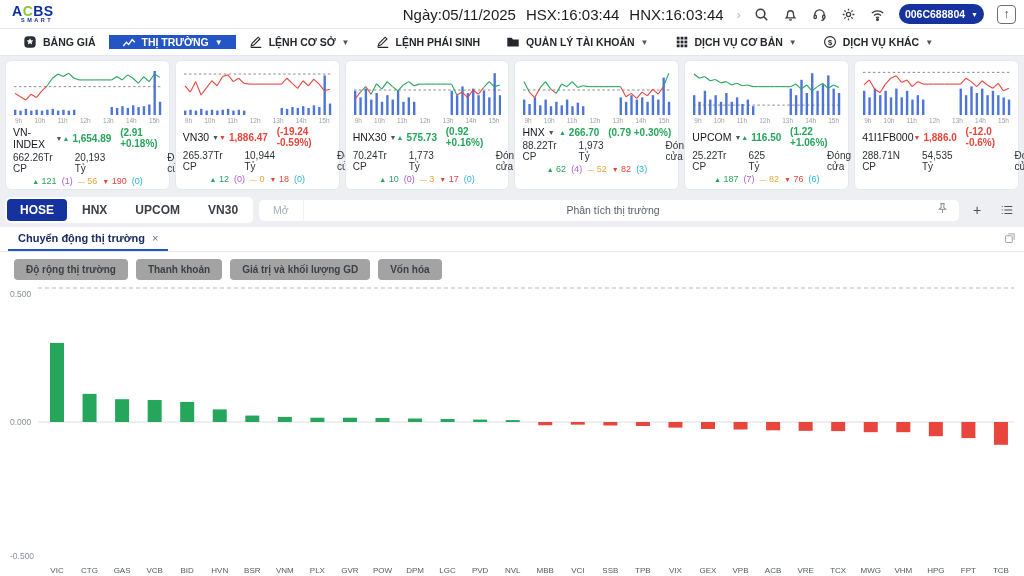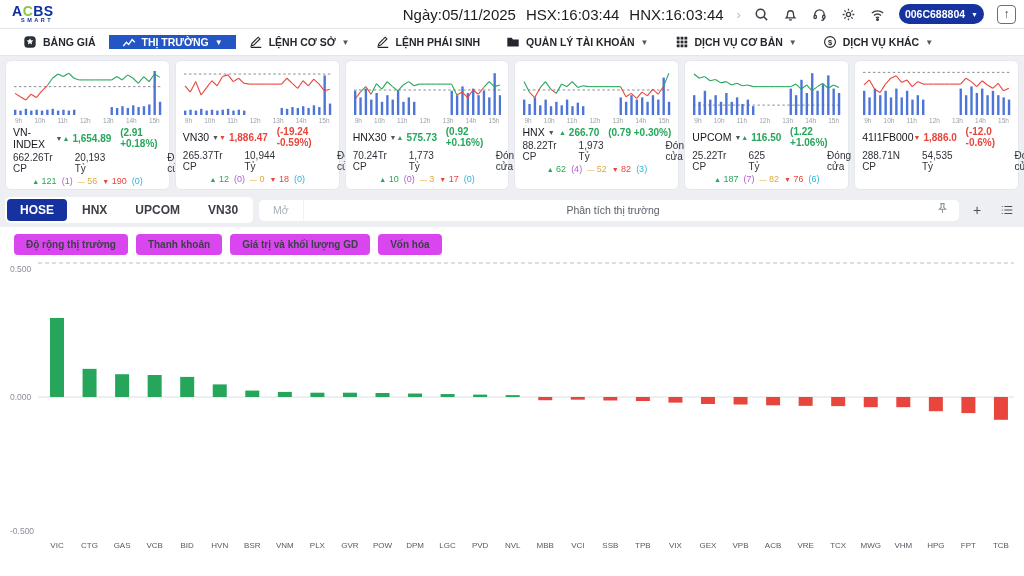--- a/index.html
+++ b/index.html
@@ -726,6 +726,17 @@
 </div>
 
 <div class="panel">
+  <div class="tabstrip">
+    <span class="ptab">
+      <span>Chuyển động thị trường</span>
+      <span class="x">×</span>
+    </span>
+    <span class="popout">
+      <svg viewBox="0 0 16 16" fill="none" stroke="currentColor" stroke-width="1.3">
+          <rect x="2" y="5" width="9" height="9" rx="1"></rect>
+          <path d="M5.5 2.5h8v8"></path>
+        </svg></span>
+  </div>
   <div class="subtabs" id="subtabs">
       <span class="stab">Độ rộng thị trường</span>
       <span class="stab">Thanh khoản</span>

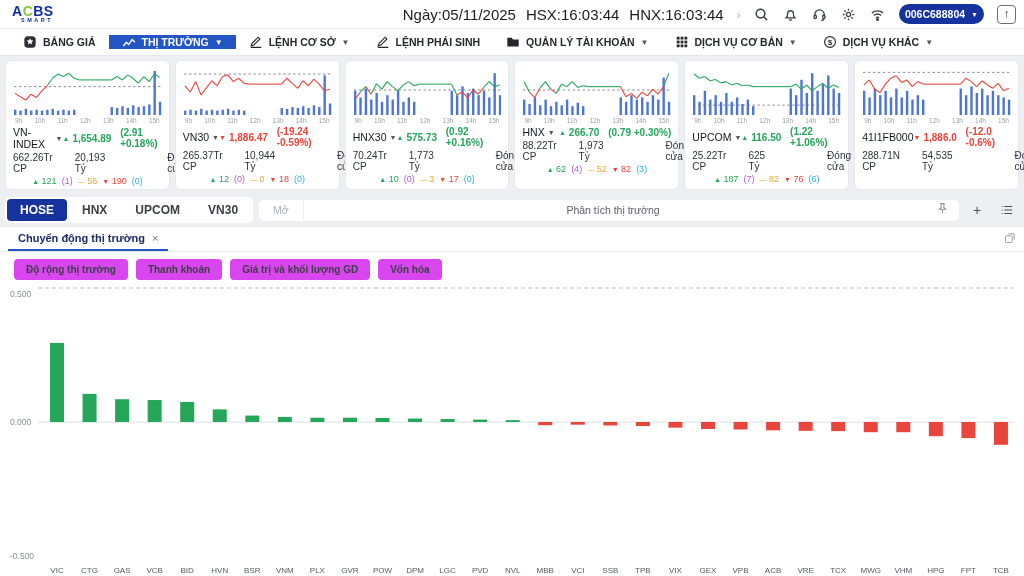--- a/index.html
+++ b/index.html
@@ -67,7 +67,7 @@
   .popout { margin-left:auto; color:#9aa0a8; }
   .popout svg { width:12px; height:12px; }
   .subtabs { display:flex; gap:8px; padding:7px 14px 5px; }
-  .stab { font-size:10px; font-weight:bold; color:#3c4046; background:#d946ef; border-radius:4px; padding:5px 12px; }
+  .stab { font-size:10px; font-weight:bold; color:#3c4046; background:#a3a3a3; border-radius:4px; padding:5px 12px; }
   .stab.active { background:#16329e; color:#fff; }
 </style>
 </head>

